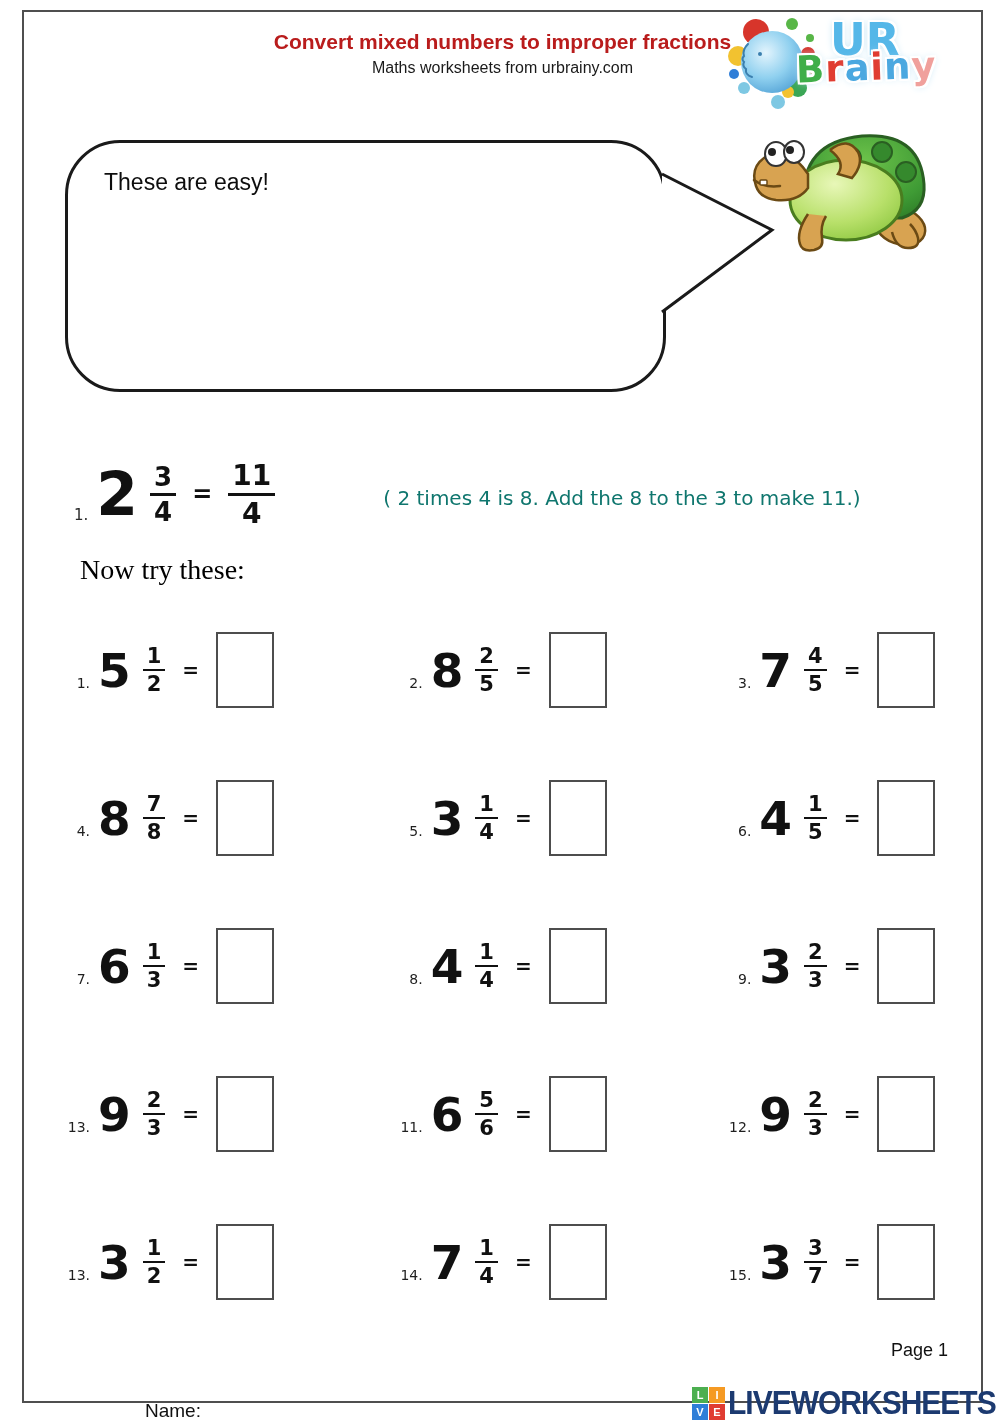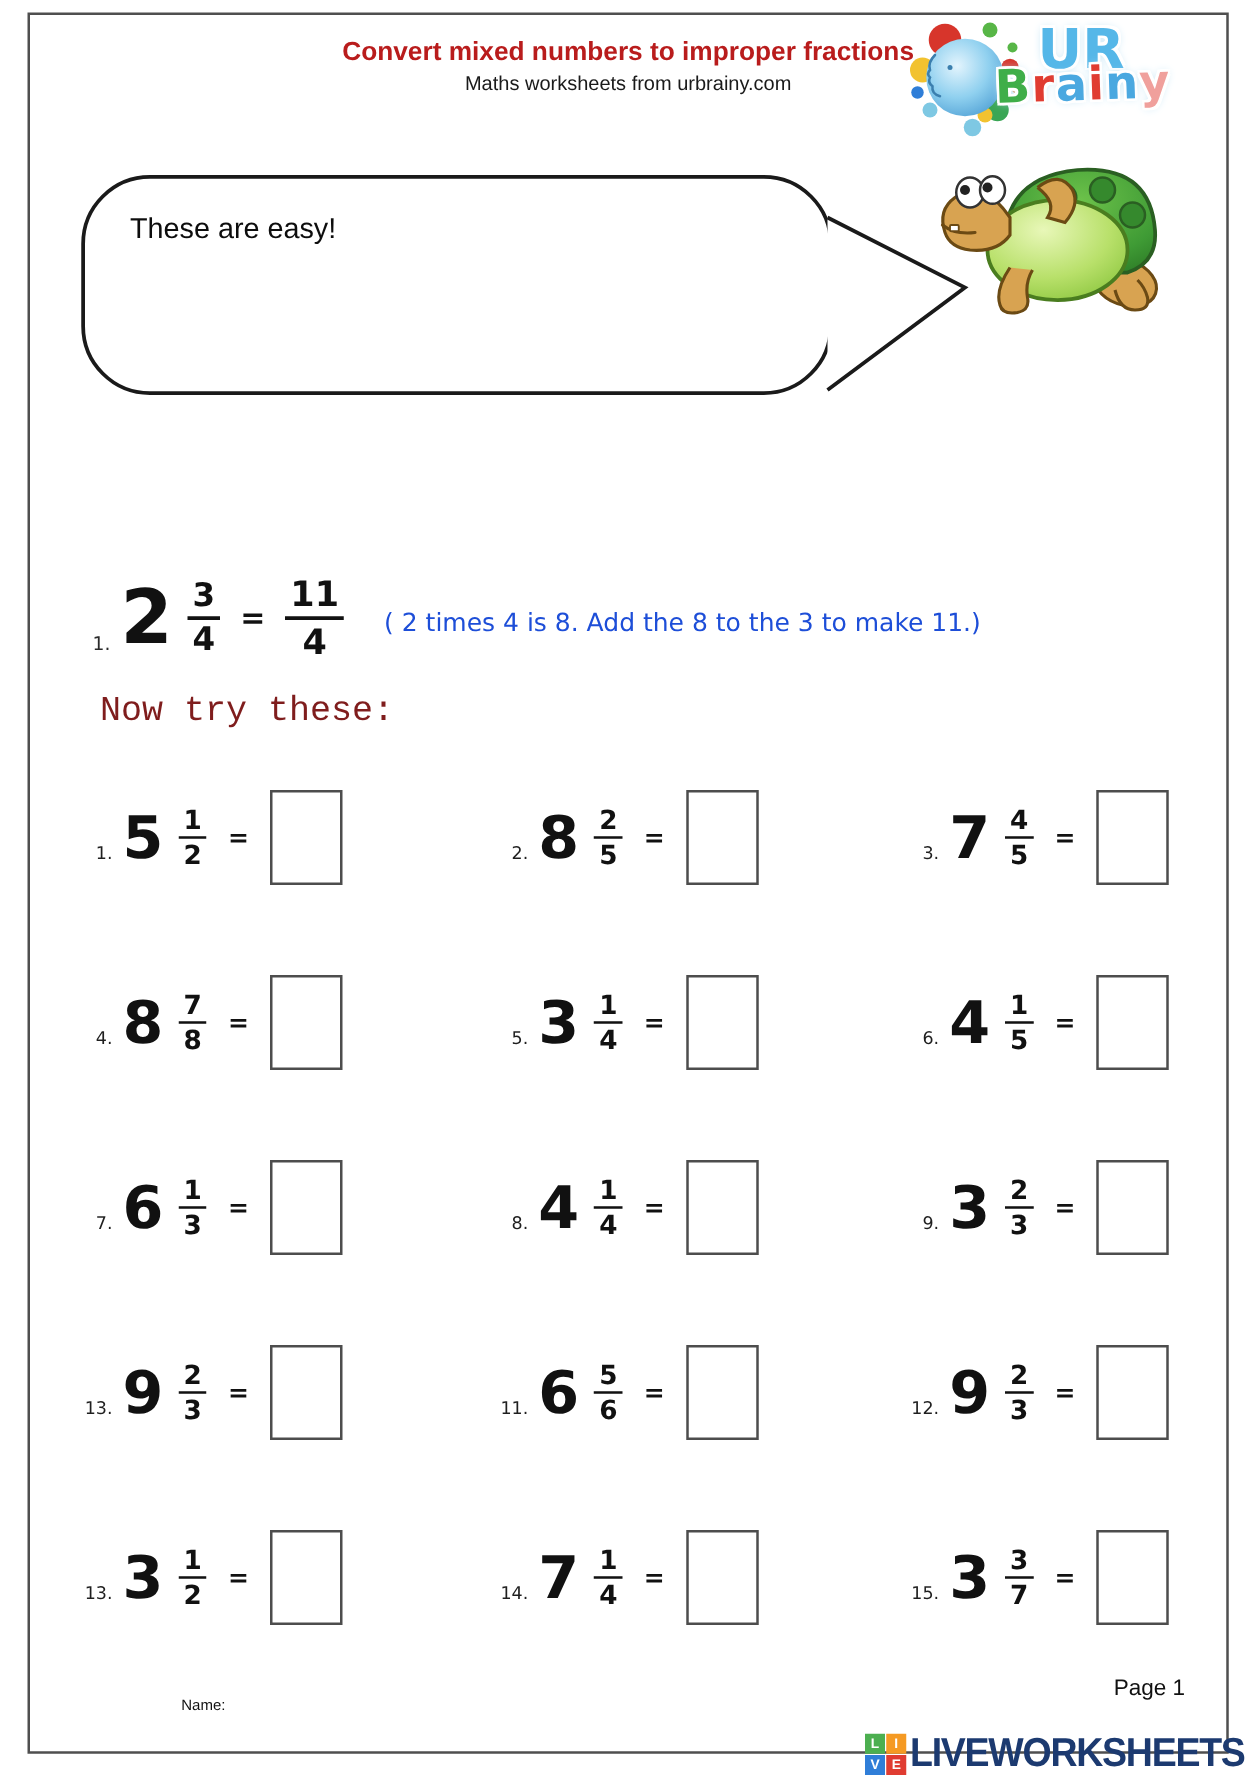--- a/index.html
+++ b/index.html
@@ -23,7 +23,7 @@
   .brainy-word { position:absolute; left:70px; top:34px; font-size:37px; font-weight:bold; font-family:"DejaVu Sans", sans-serif; transform:rotate(-2deg); letter-spacing:1px; }
 
   
-  .bubble { position:absolute; left:65px; top:140px; width:601px; height:176px; border:3px solid #1a1a1a; border-radius:55px;
+  .bubble { position:absolute; left:65px; top:140px; width:601px; height:252px; border:3px solid #1a1a1a; border-radius:55px;
             padding:25px 36px 0 36px; font-size:23px; line-height:1.3; color:#0d0d0d; background:#fff; }
   .bubble p { margin-bottom:19px; }
   .bubble-tail { position:absolute; left:660px; top:168px; z-index:3; }

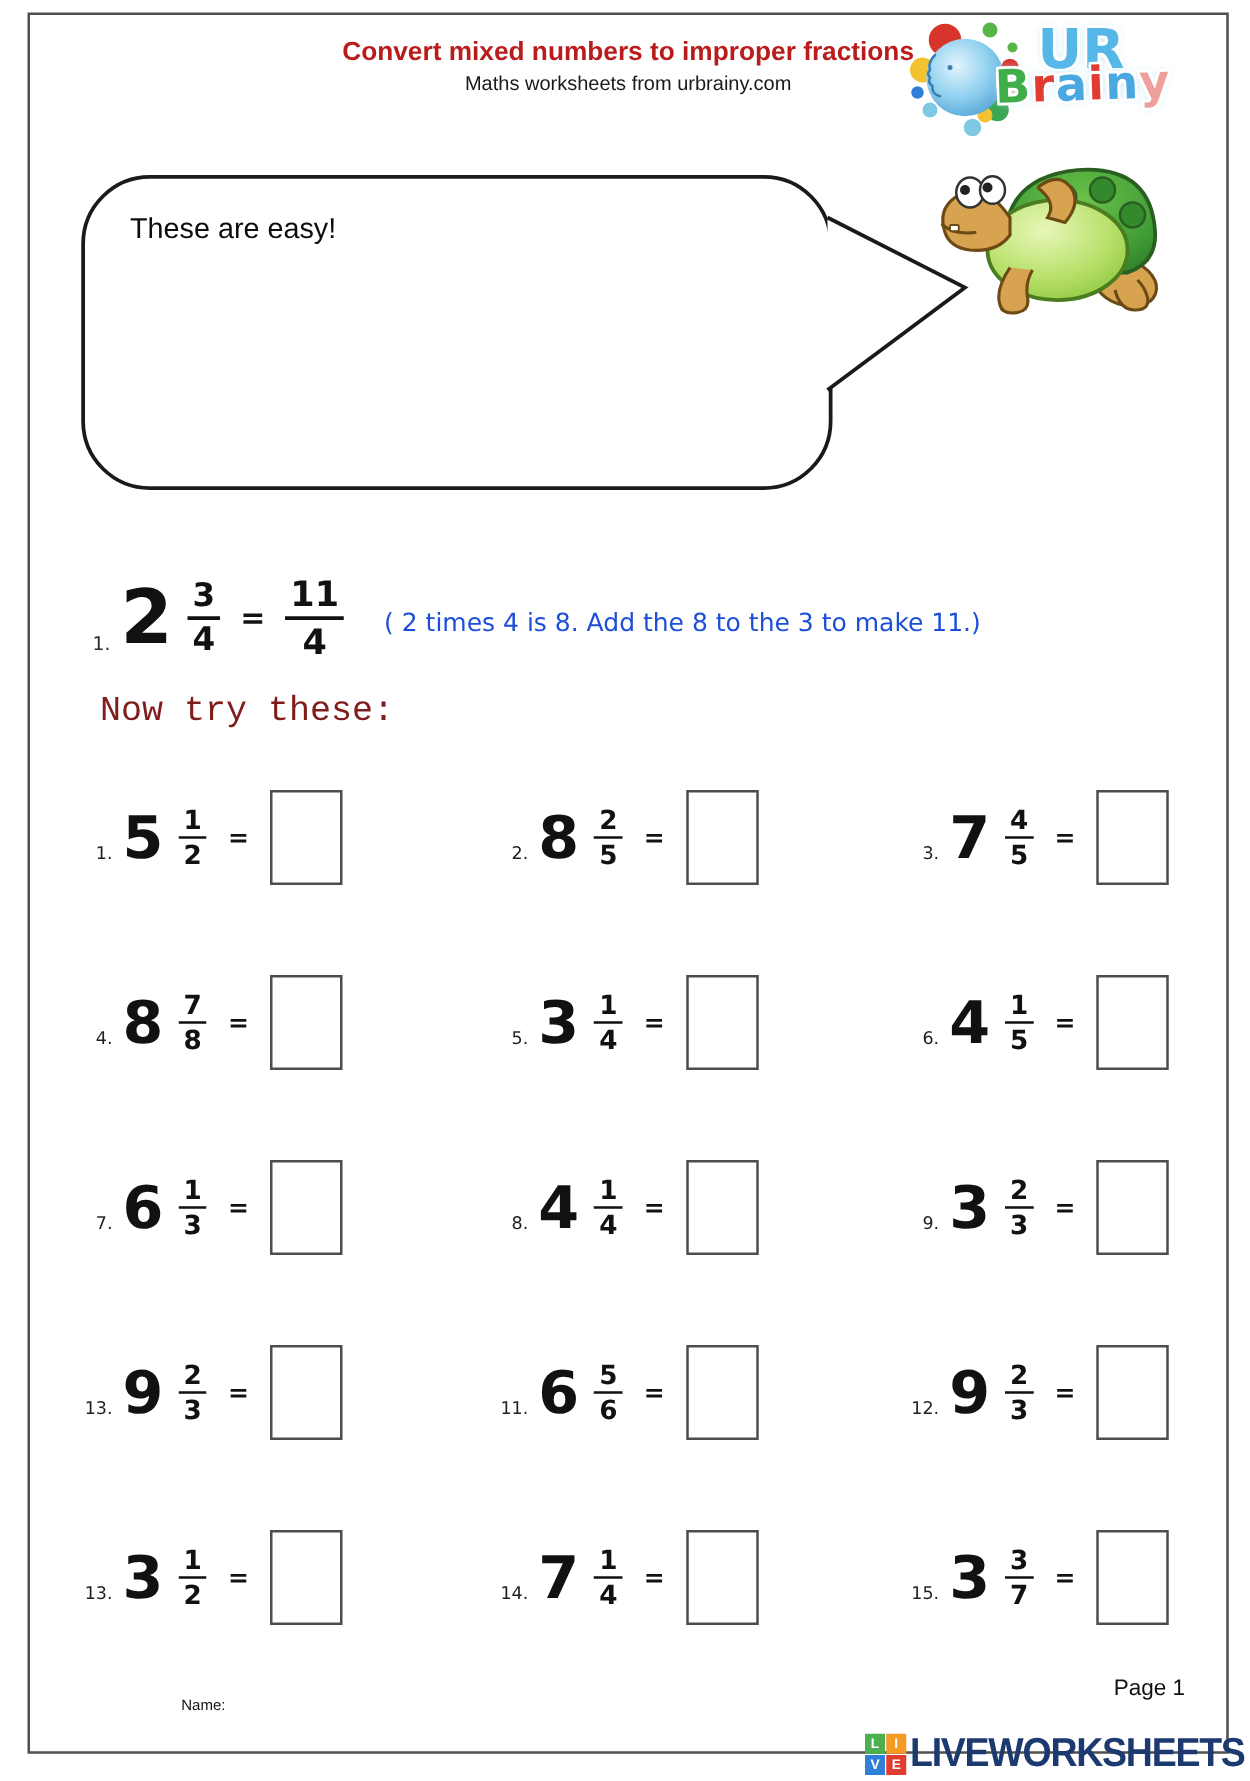--- a/index.html
+++ b/index.html
@@ -39,7 +39,7 @@
   .ex-frac { font-size:26px; font-weight:600; margin-left:12px; }
   .ex-eq { font-size:24px; font-weight:bold; margin:0 16px; }
   .ex-result { font-size:28px; font-weight:600; }
-  .ex-note { font-size:20px; margin-left:32px; margin-top:8px; color:#1d4ed8; }
+  .ex-note { font-size:20px; margin-left:108px; margin-top:8px; color:#0f766e; }
 
   .prompt { position:absolute; left:80px; top:554px; font-size:28px; font-family:Liberation Mono, monospace; color:#7f1d1d; }
 

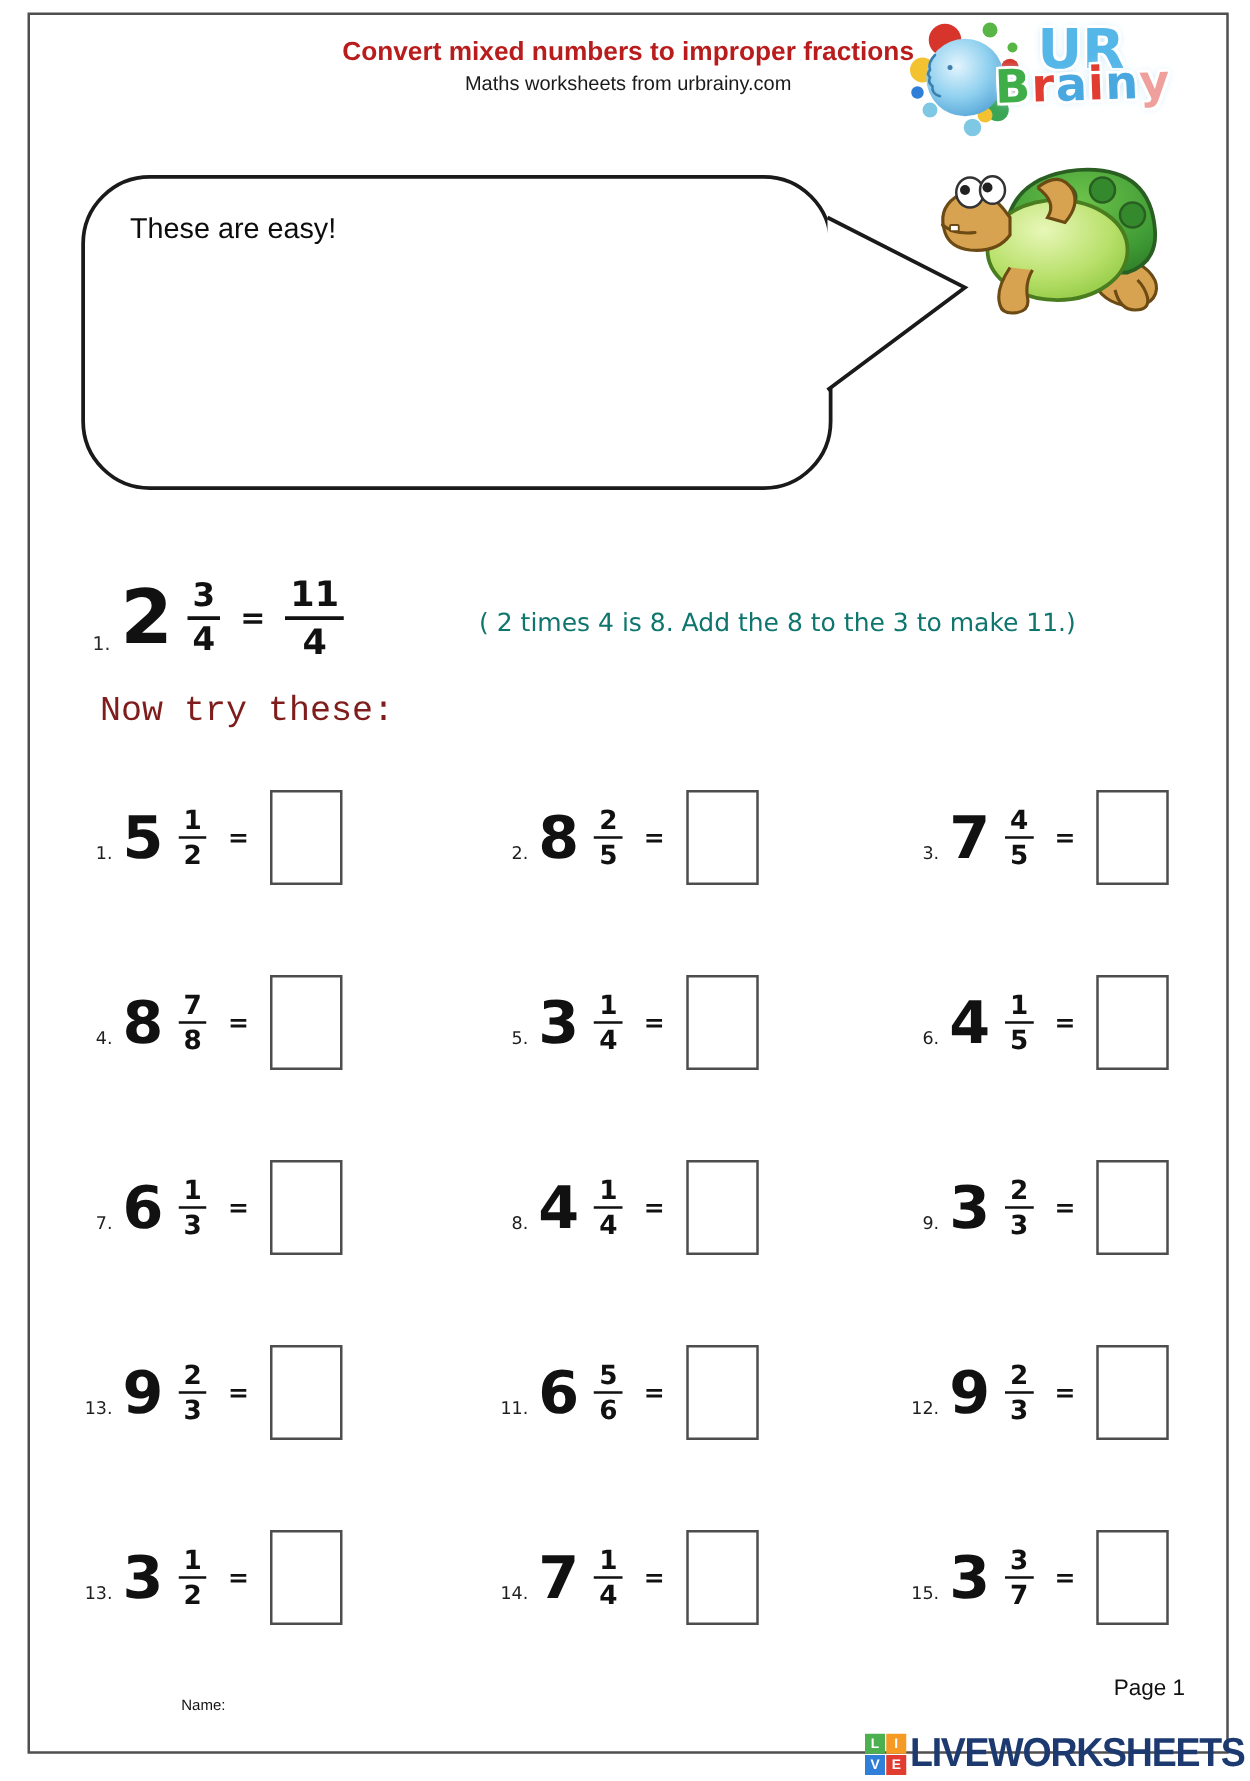--- a/index.html
+++ b/index.html
@@ -41,7 +41,7 @@
   .ex-result { font-size:28px; font-weight:600; }
   .ex-note { font-size:20px; margin-left:108px; margin-top:8px; color:#0f766e; }
 
-  .prompt { position:absolute; left:80px; top:554px; font-size:28px; font-family:Liberation Mono, monospace; color:#7f1d1d; }
+  .prompt { position:absolute; left:80px; top:554px; font-size:28px; font-family:Liberation Serif, serif; color:#000000; }
 
   
   .grid { position:absolute; left:40px; top:596px; width:920px; display:grid; grid-template-columns:repeat(3,1fr); grid-auto-rows:148px; }

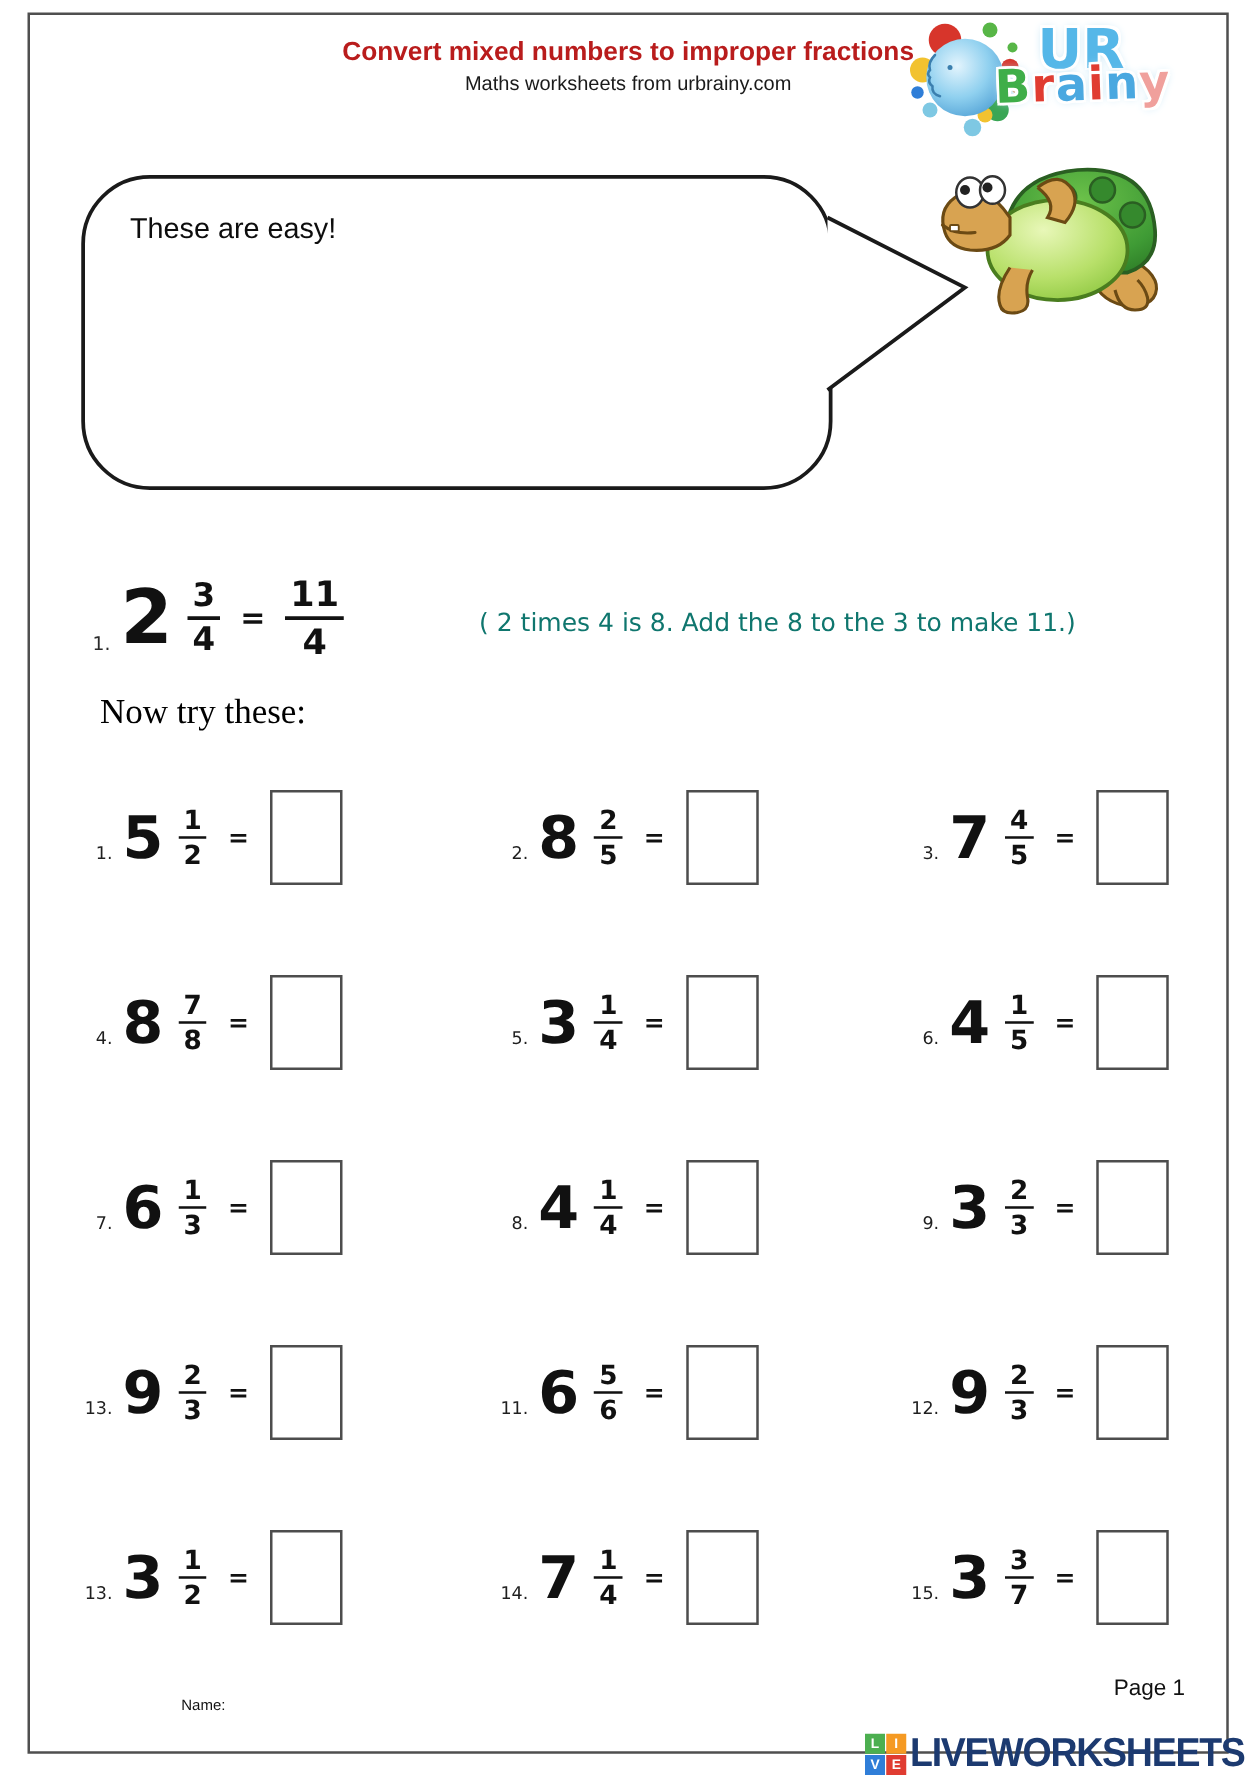--- a/index.html
+++ b/index.html
@@ -56,7 +56,7 @@
   .answer-box { width:58px; height:76px; border:2px solid #4d4d4d; background:#fff; display:inline-block; }
 
   
-  .name-label { position:absolute; left:145px; top:1357px; font-size:12px; }
+  .name-label { position:absolute; left:145px; top:1400px; font-size:19px; }
   .page-label { position:absolute; right:52px; top:1340px; font-size:18px;margin-left:48px; }
 
   

